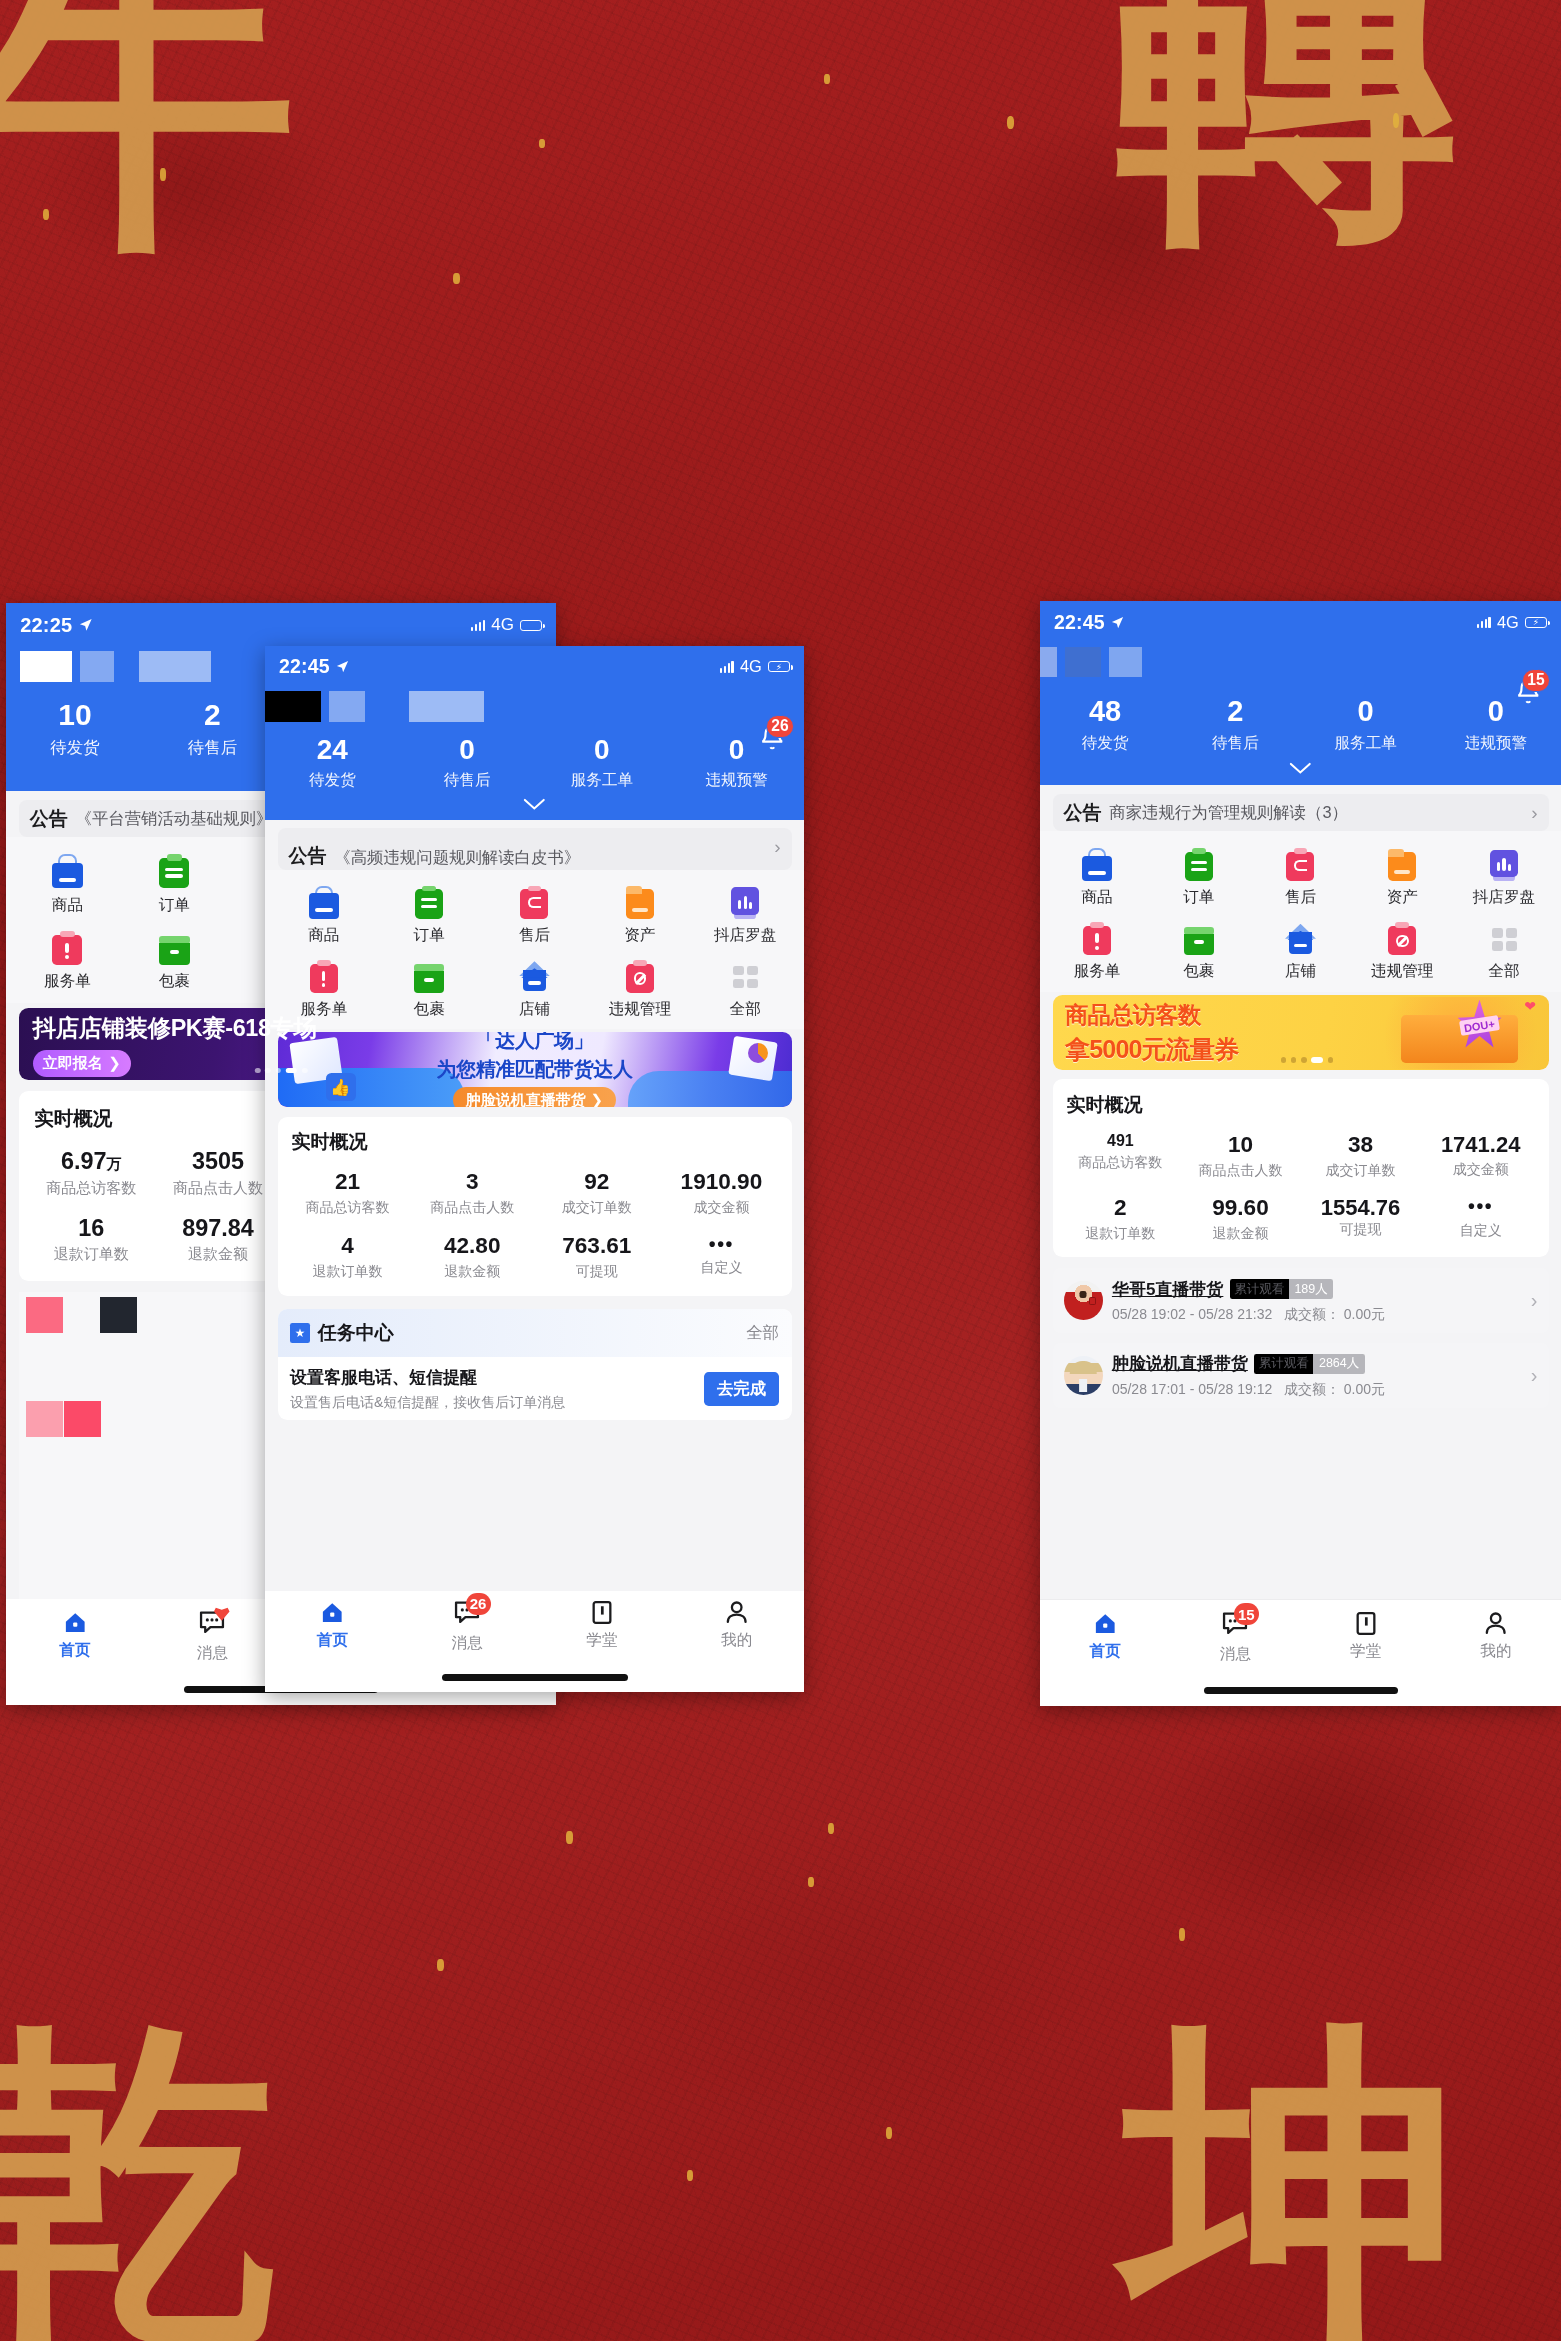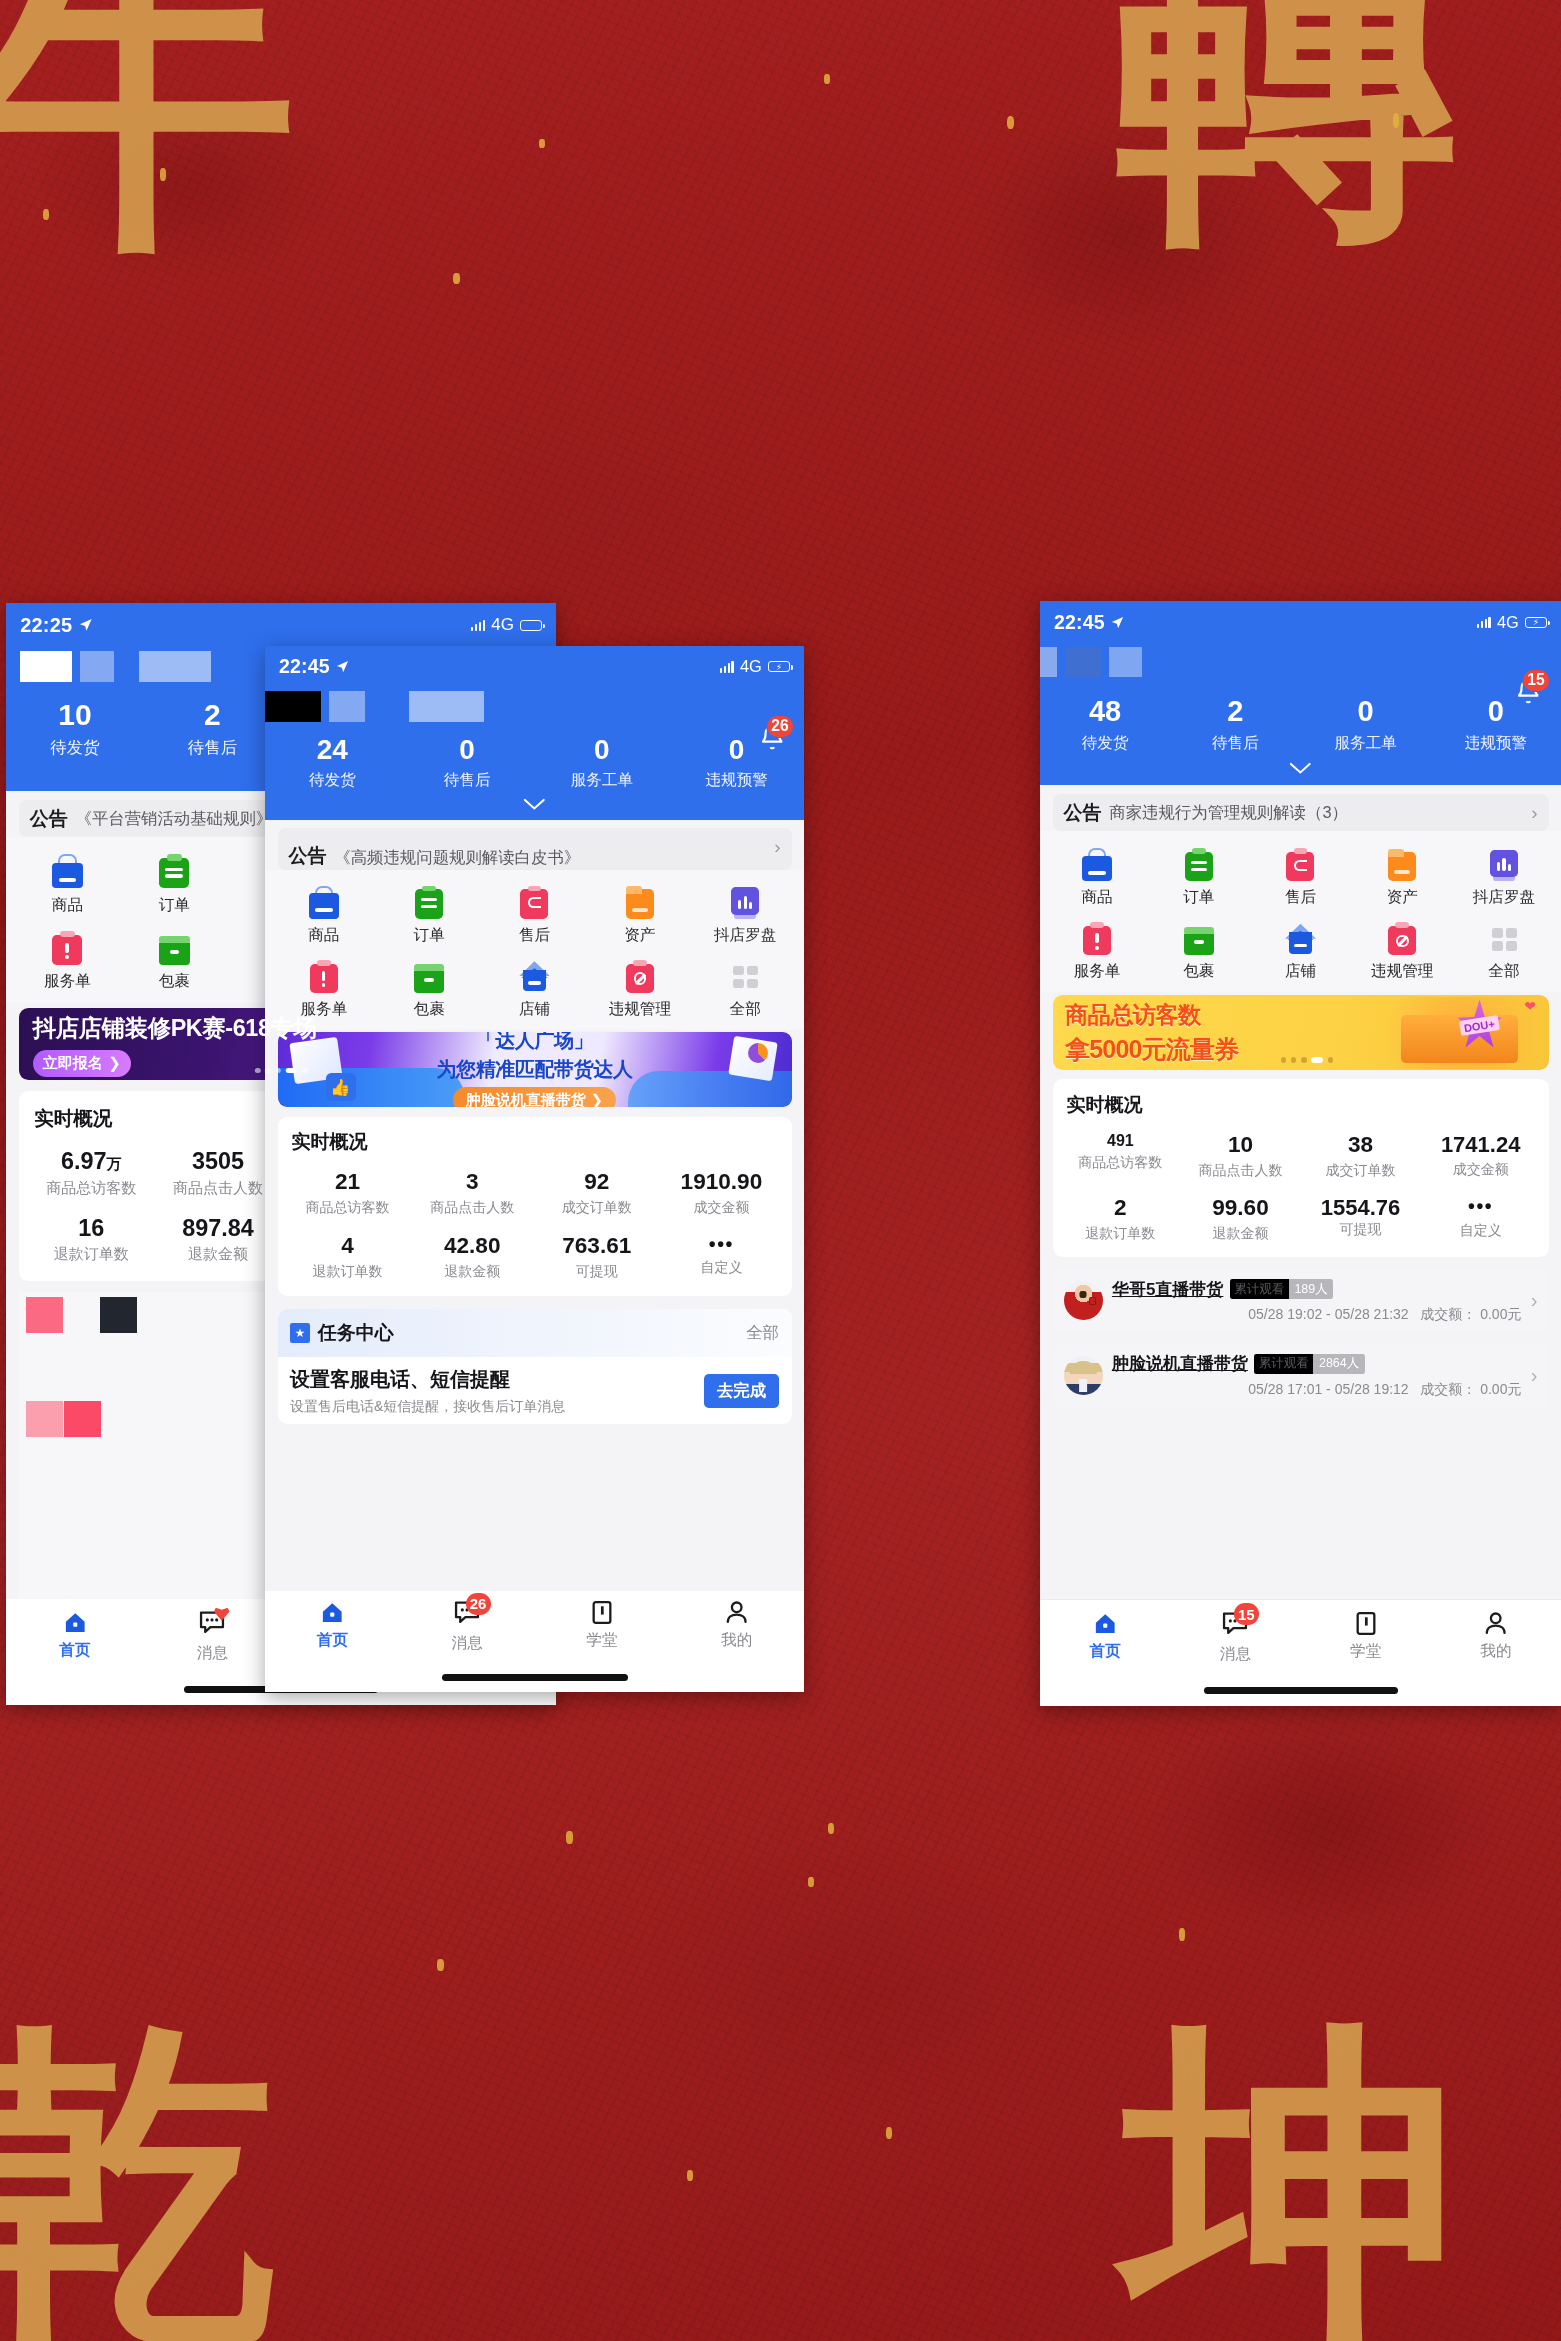--- a/index.html
+++ b/index.html
@@ -144,7 +144,7 @@
   .chip { display:flex; align-items:stretch; border-radius:2.3px; overflow:hidden; flex:none; }
   .chip .k { background:#000000; color:#5a5a60; }
   .chip .v { background:#b6b6bb; color:#fff; }
-  .lrow2 { color:#8a8a90; white-space:nowrap;text-align:right; }
+  .lrow2 { color:#8a8a90; white-space:nowrap; }
   .larr { color:#b0b0b6; flex:none; }
 
   

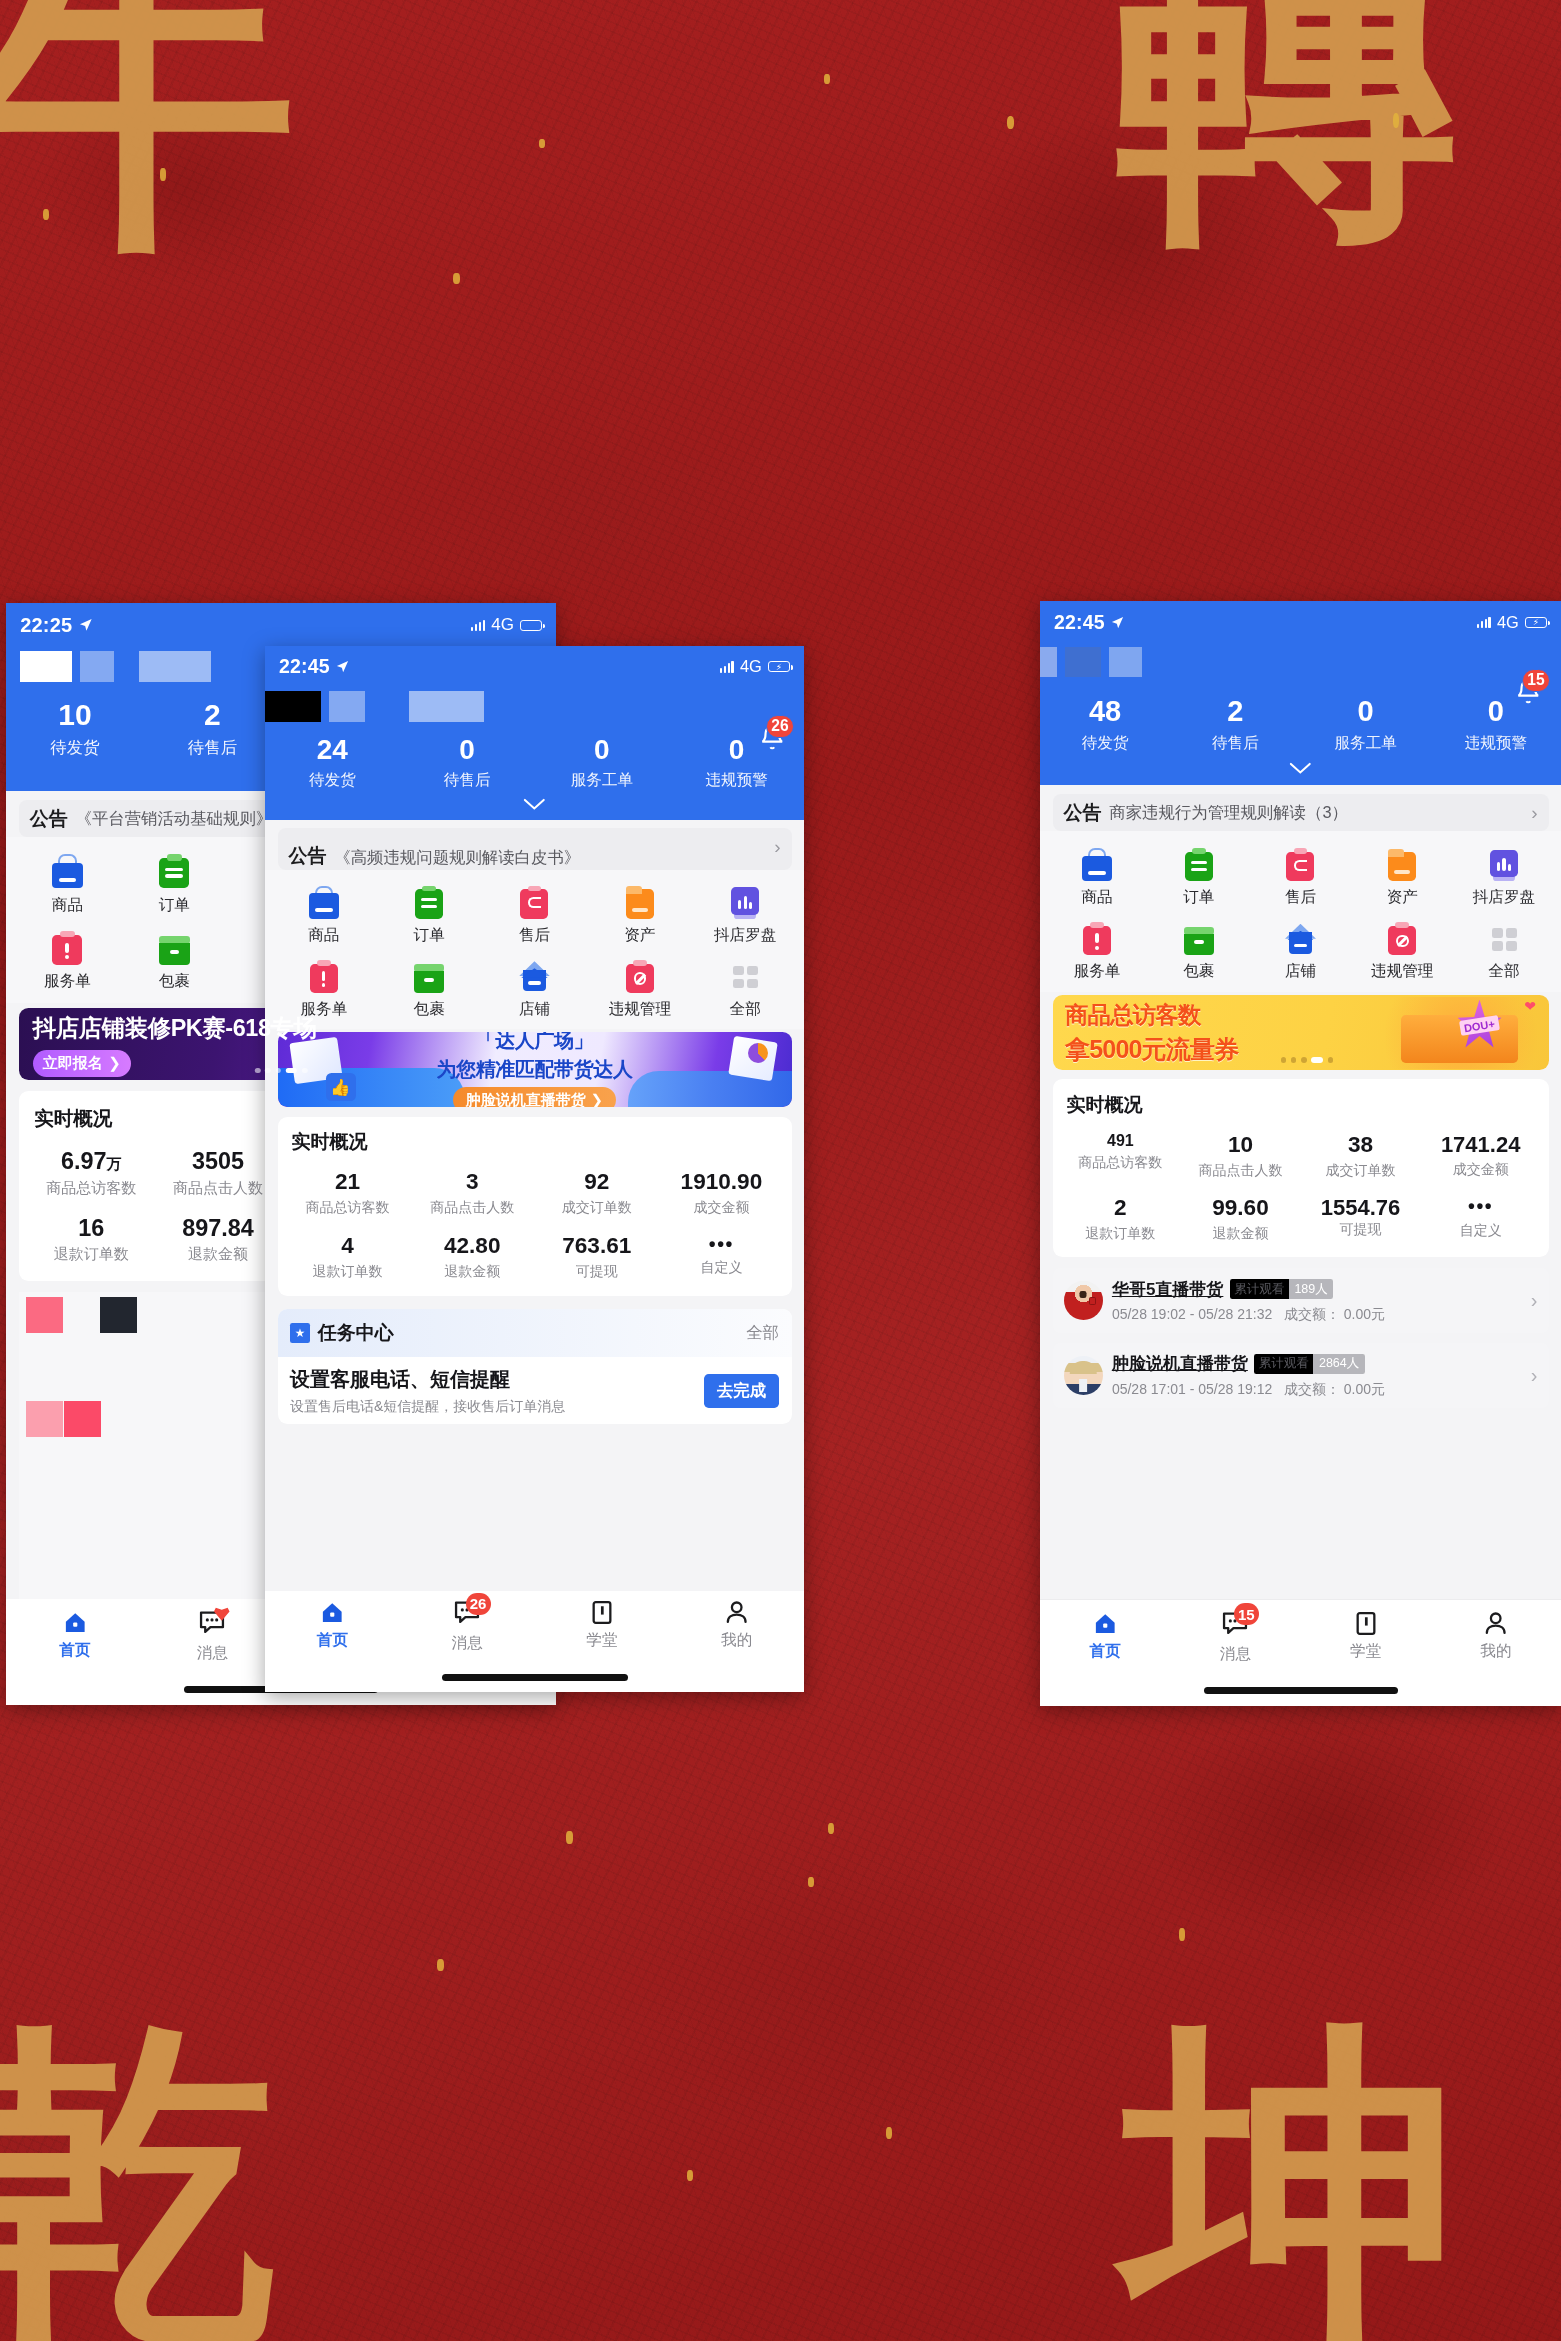--- a/index.html
+++ b/index.html
@@ -676,7 +676,7 @@
       </div>
       <div class="task-row" style="padding:9.4px 12.5px 7.8px 12.5px;">
         <span class="tinfo">
-          <span class="tt" style="font-size:20px;display:block;">设置客服电话、短信提醒</span>
+          <span class="tt" style="font-size:17px;display:block;">设置客服电话、短信提醒</span>
           <span class="ts" style="font-size:14px;display:block;margin-top:4.7px;">设置售后电话&amp;短信提醒，接收售后订单消息</span>
         </span>
         <span class="gobtn" style="width:75px;height:34px;font-size:16.4px;">去完成</span>

